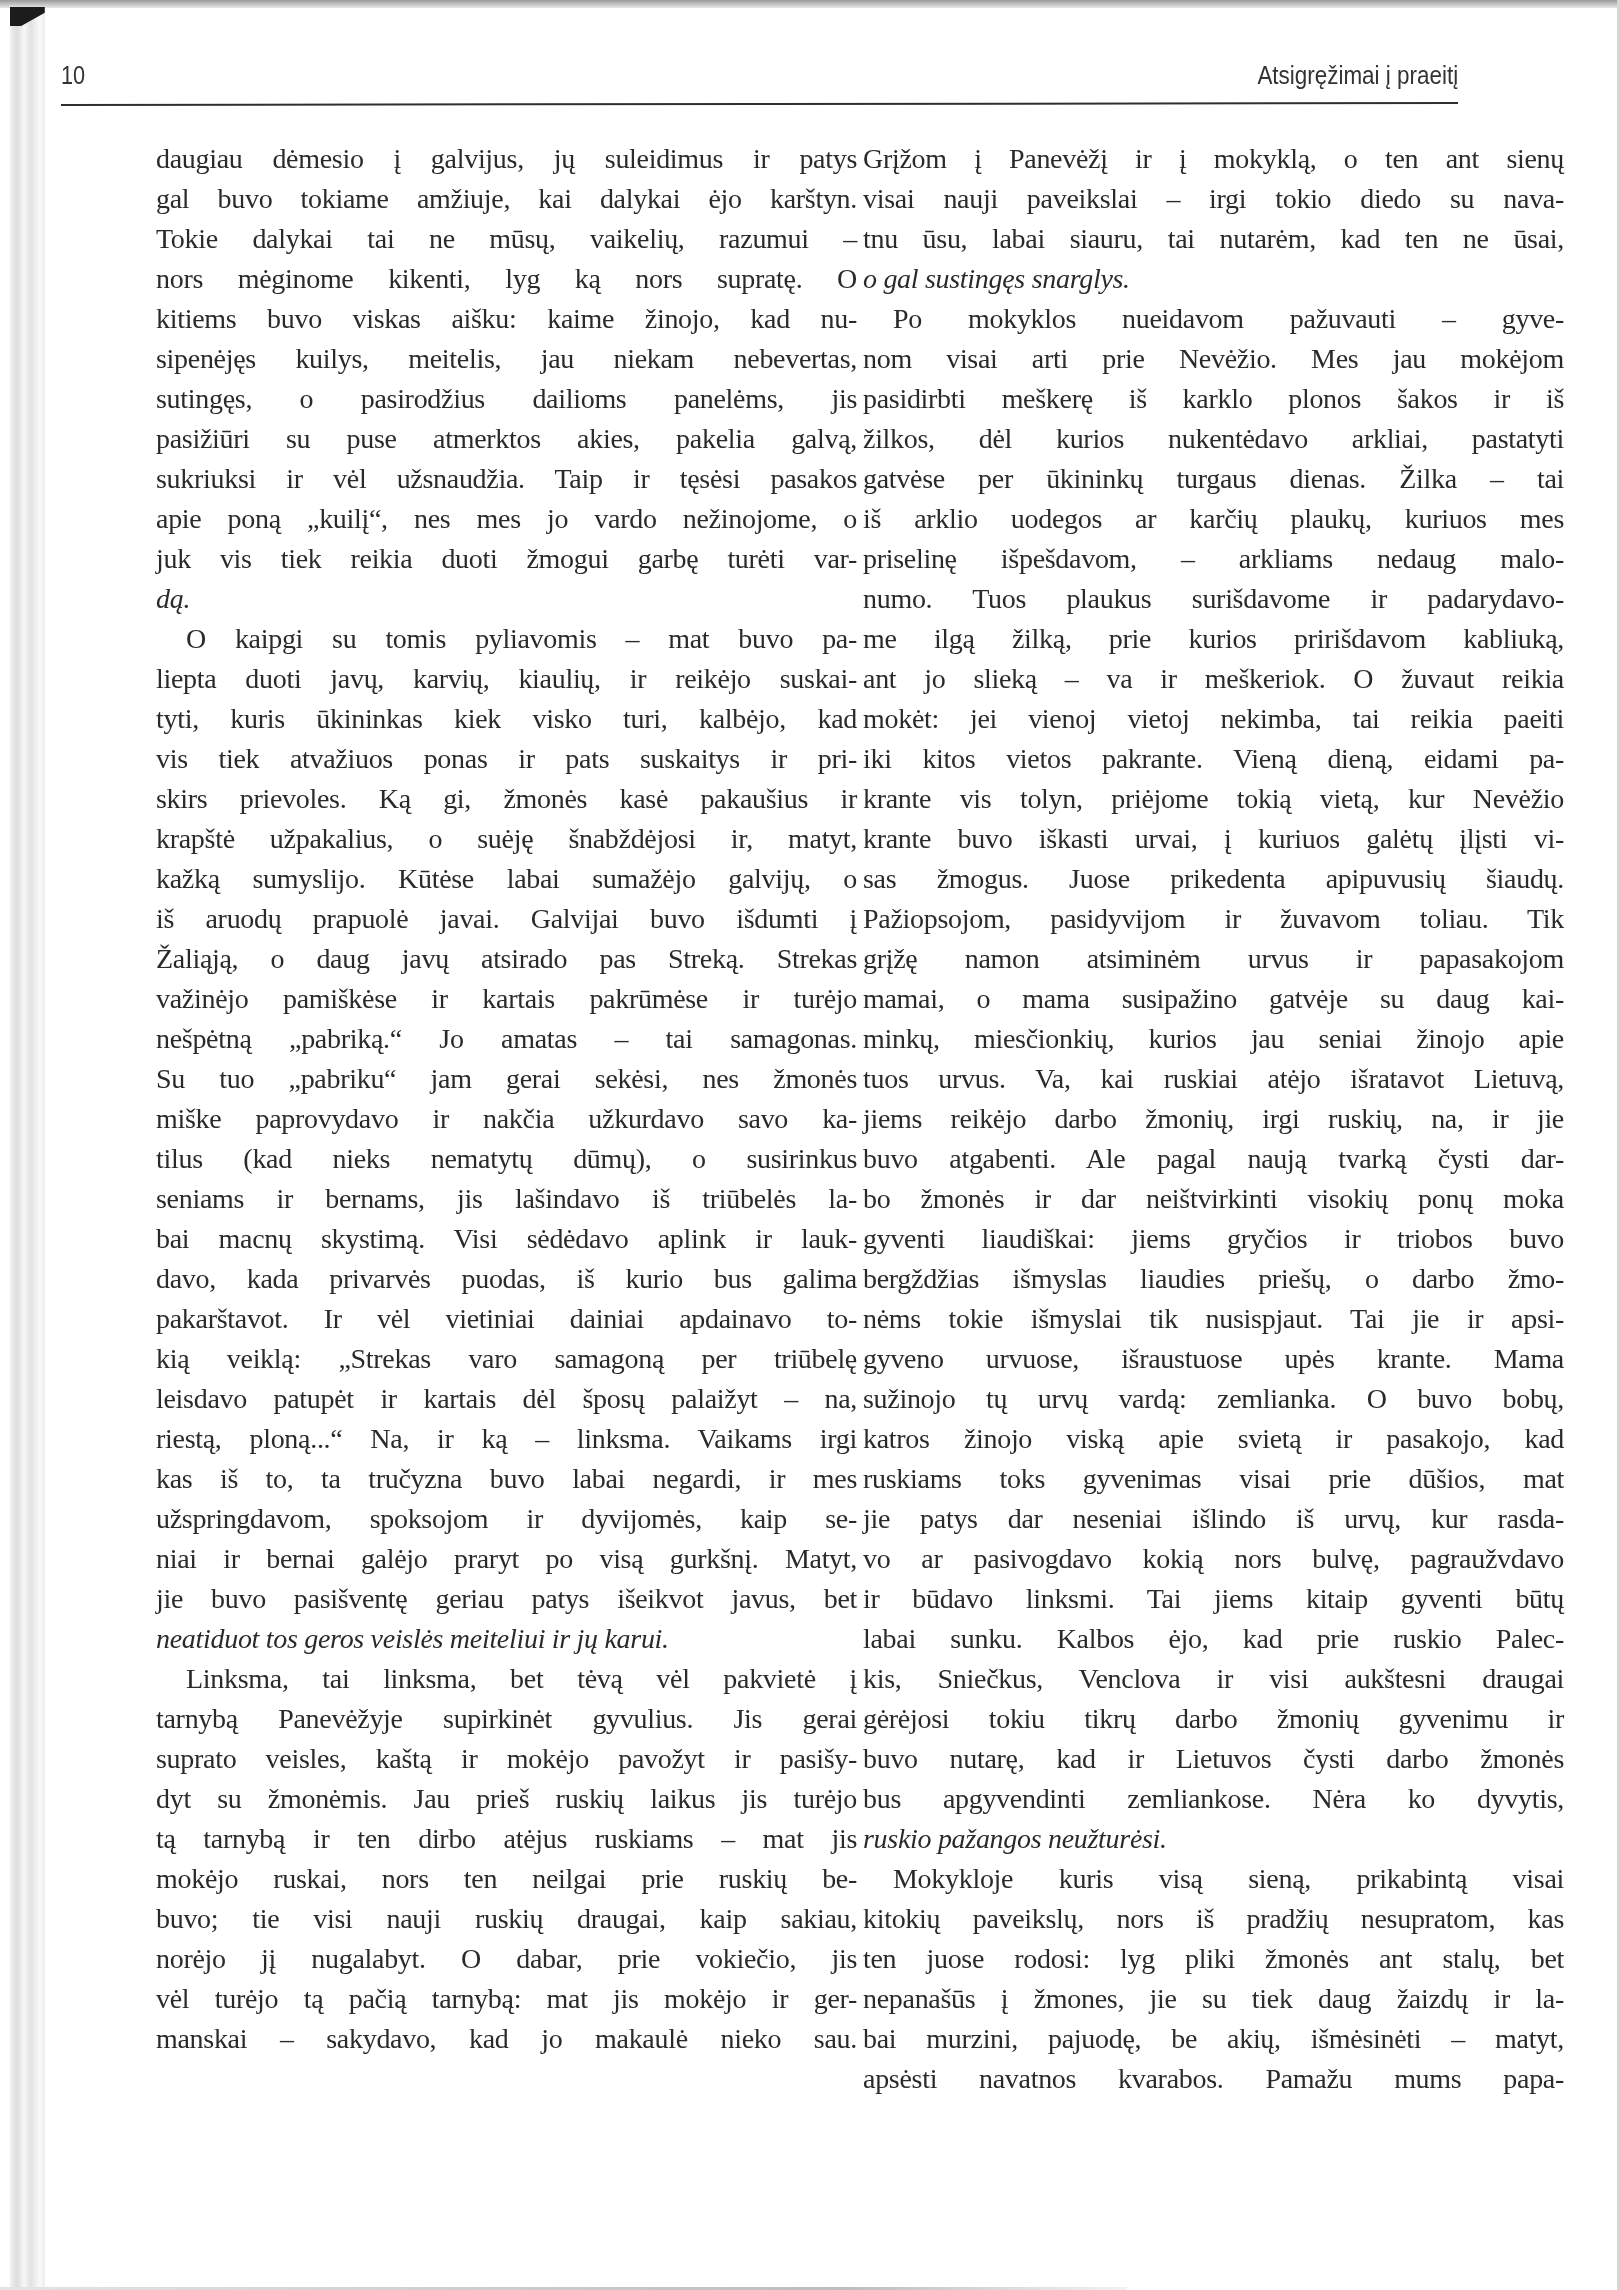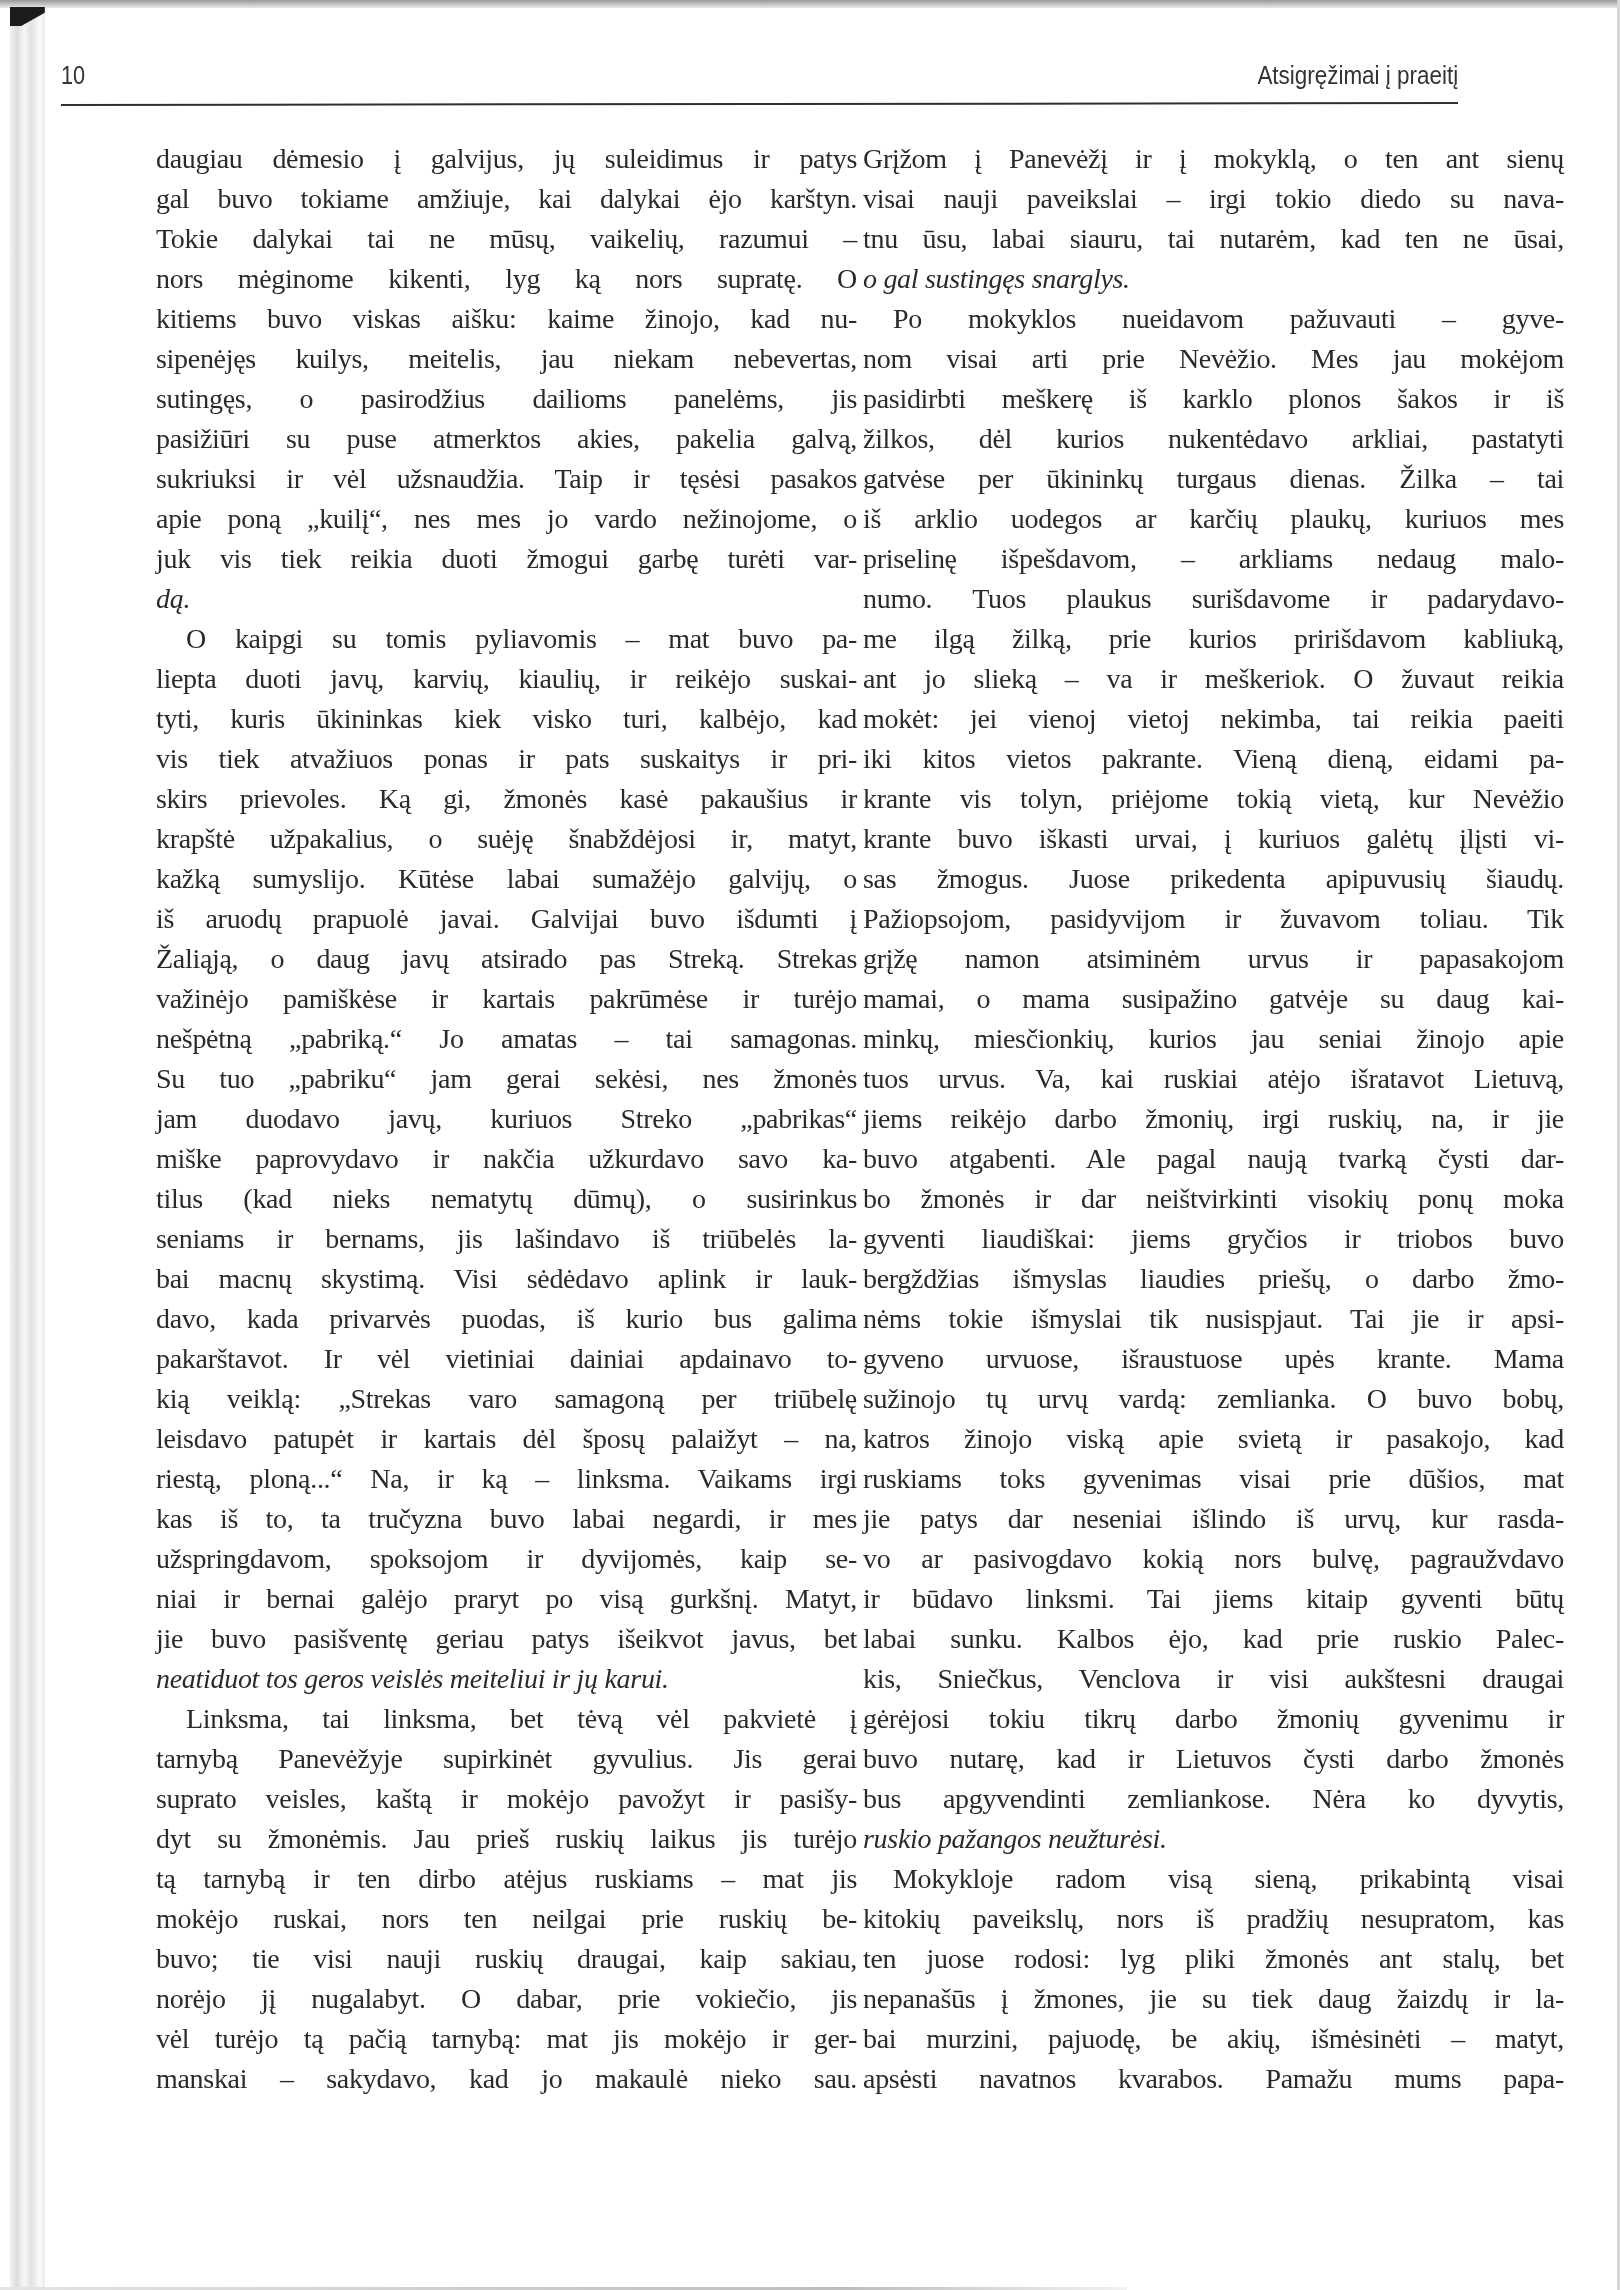--- a/index.html
+++ b/index.html
@@ -93,7 +93,6 @@
     <span class="line">važinėjo pamiškėse ir kartais pakrūmėse ir turėjo</span>
     <span class="line">nešpėtną „pabriką.“ Jo amatas – tai samagonas.</span>
     <span class="line">Su tuo „pabriku“ jam gerai sekėsi, nes žmonės</span>
-    <span class="line">jam duodavo javų, kuriuos Streko „pabrikas“</span>
     <span class="line">miške paprovydavo ir nakčia užkurdavo savo ka-</span>
     <span class="line">tilus (kad nieks nematytų dūmų), o susirinkus</span>
     <span class="line">seniams ir bernams, jis lašindavo iš triūbelės la-</span>

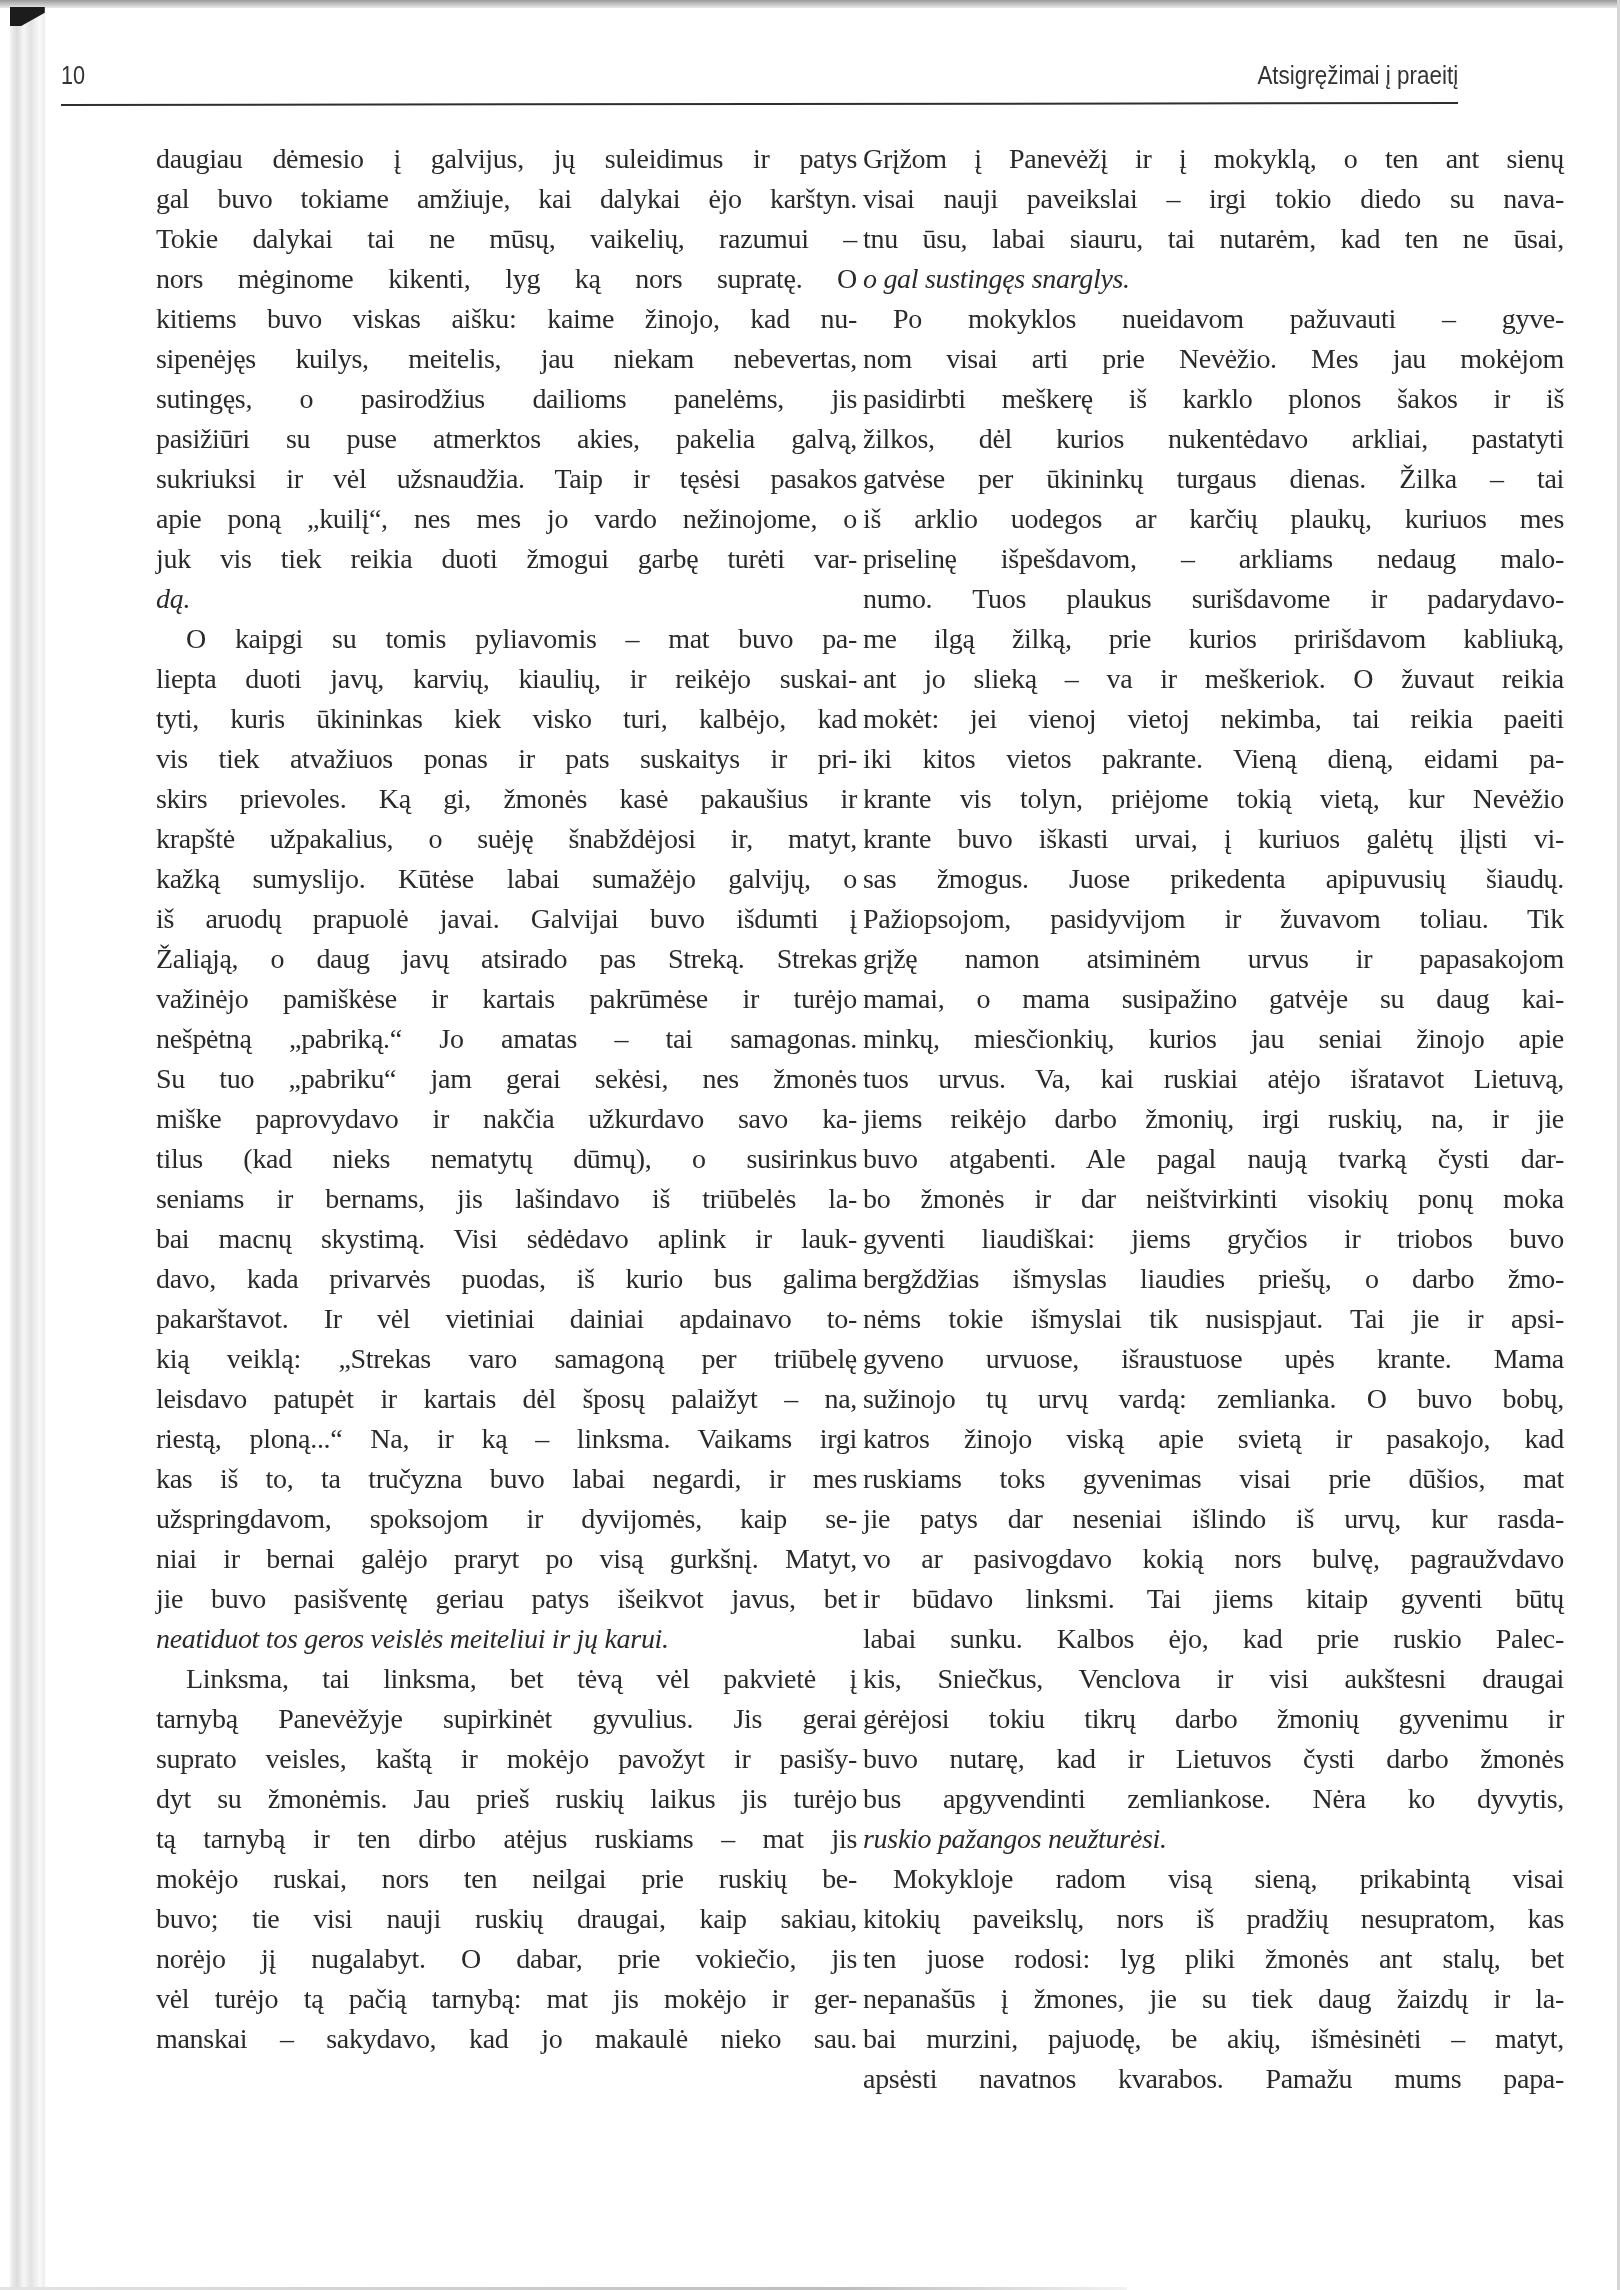--- a/index.html
+++ b/index.html
@@ -162,7 +162,7 @@
     <span class="line">buvo nutarę, kad ir Lietuvos čysti darbo žmonės</span>
     <span class="line">bus apgyvendinti zemliankose. Nėra ko dyvytis,</span>
     <span class="line last">ruskio pažangos neužturėsi.</span>
-    <span class="line indent">Mokykloje radom visą sieną, prikabintą visai</span>
+    <span class="line indent">Mokykloje kuris visą sieną, prikabintą visai</span>
     <span class="line">kitokių paveikslų, nors iš pradžių nesupratom, kas</span>
     <span class="line">ten juose rodosi: lyg pliki žmonės ant stalų, bet</span>
     <span class="line">nepanašūs į žmones, jie su tiek daug žaizdų ir la-</span>

